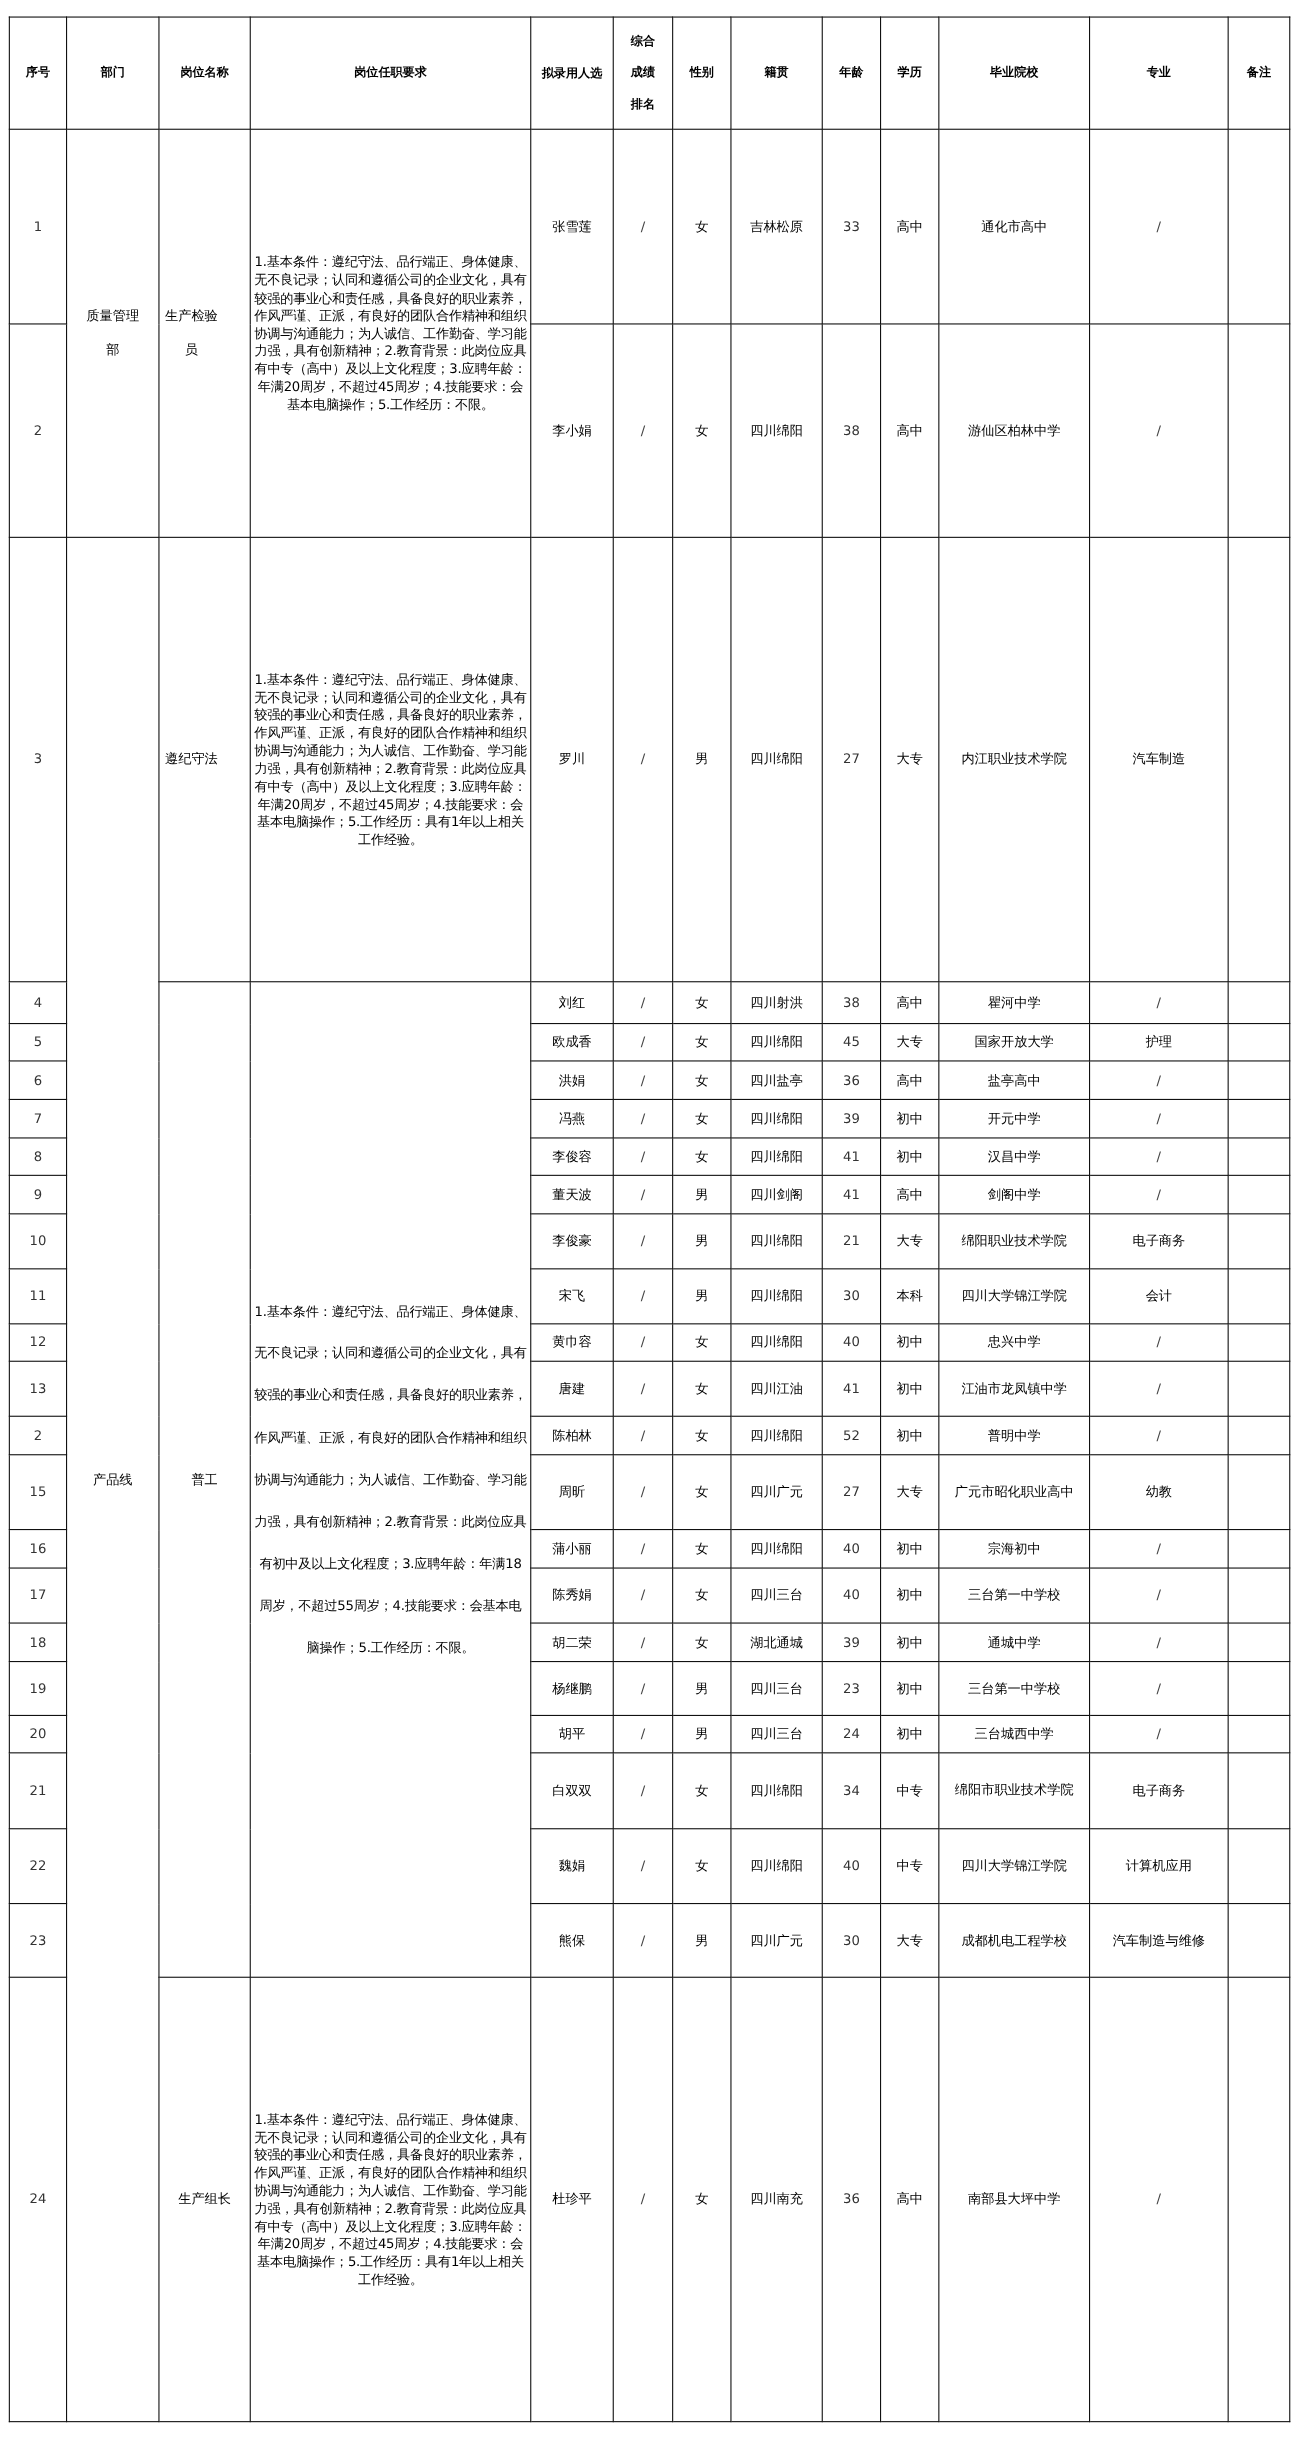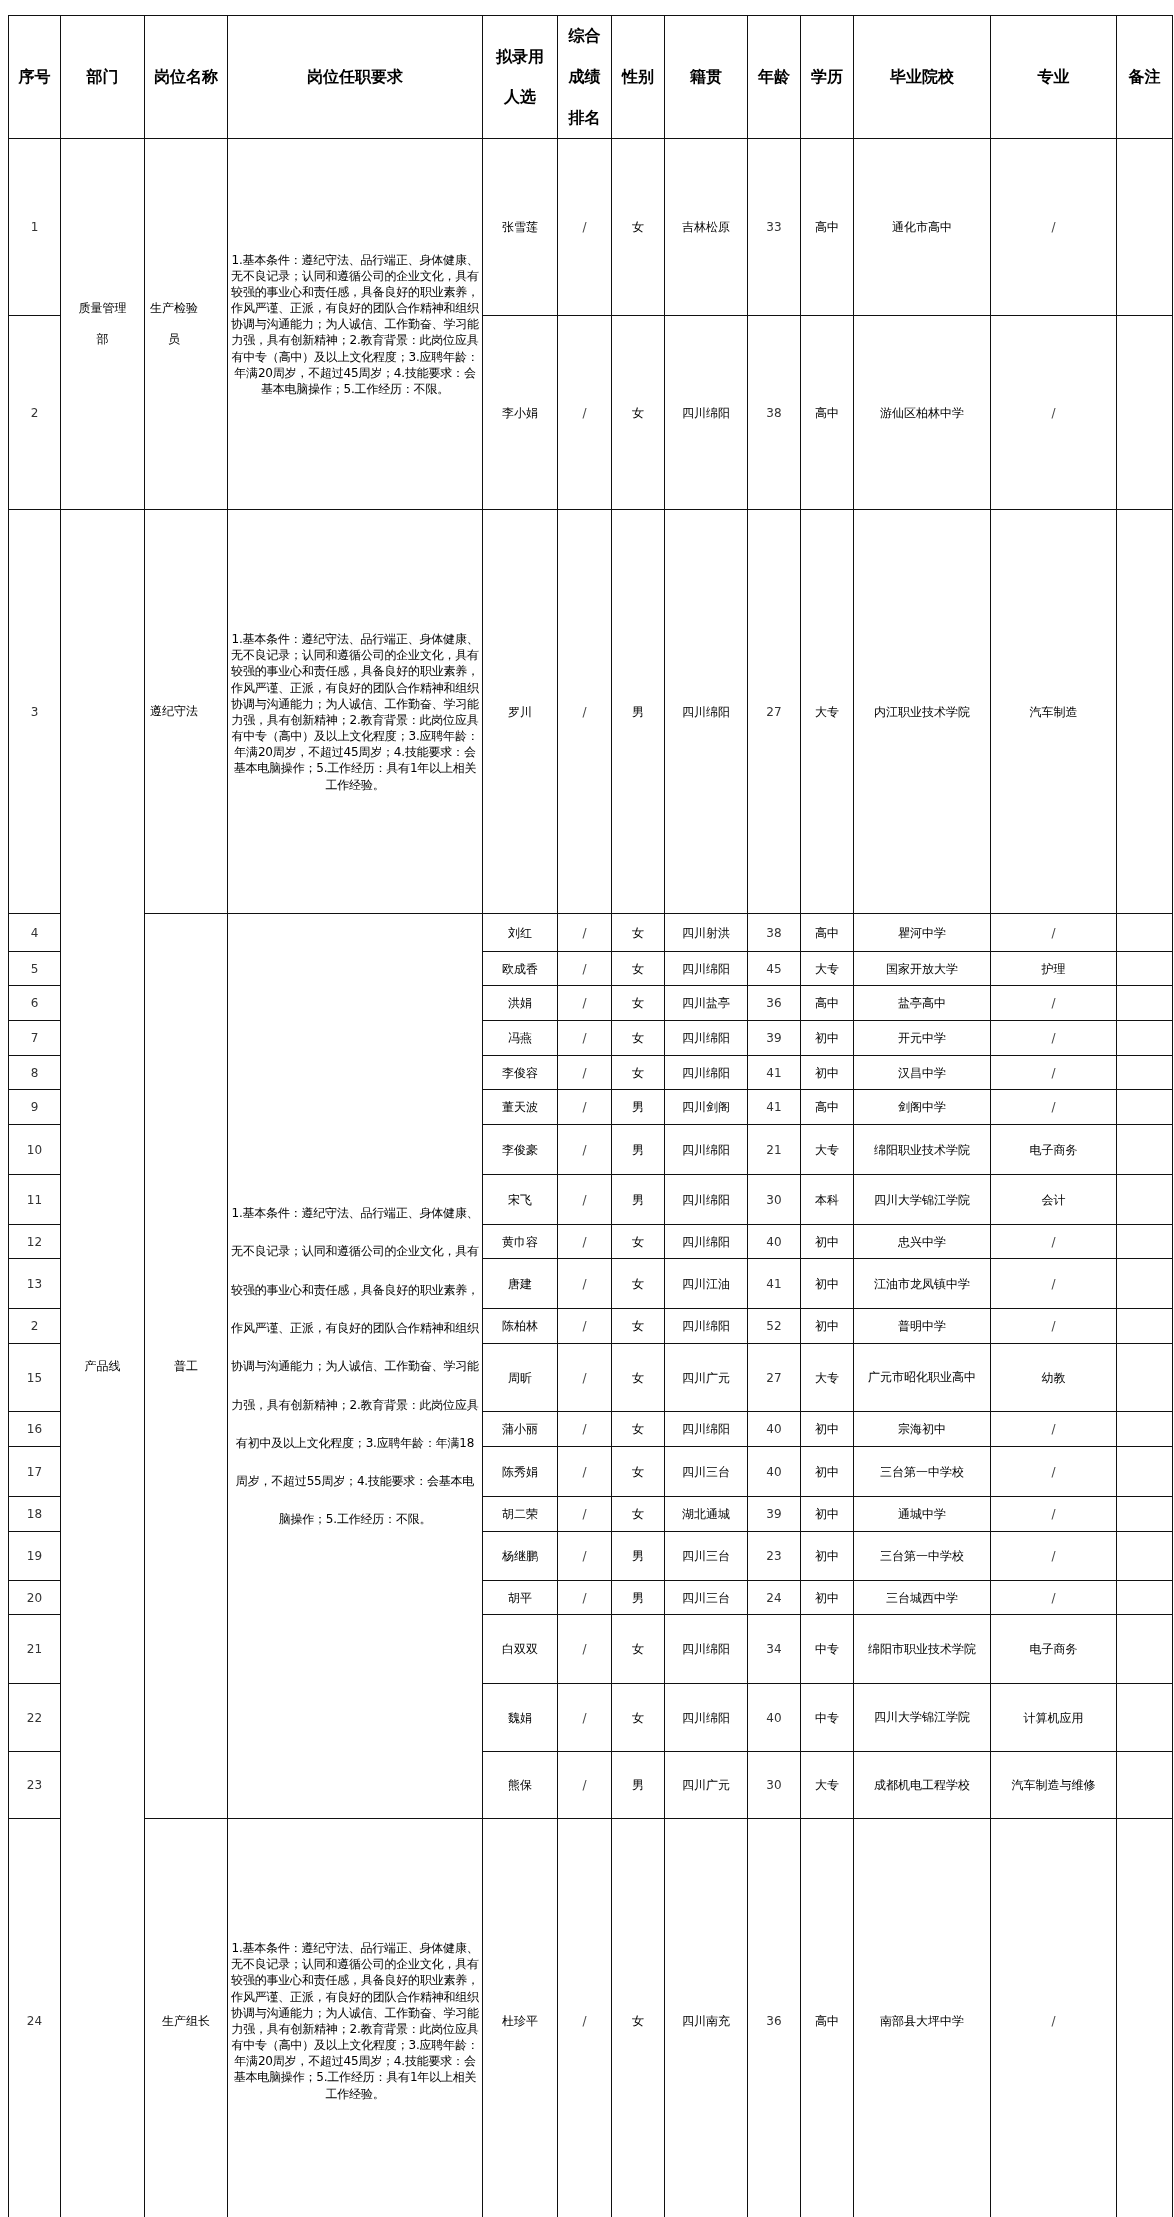--- a/index.html
+++ b/index.html
@@ -15,7 +15,7 @@
     font-size: 12px; padding: 0 3px; line-height: 1.35;
     overflow: hidden;
   }
-  table.roster th { font-weight: bold; font-size: 16px; line-height: 2.6; }
+  table.roster th { font-weight: bold; font-size: 11px; line-height: 2.6; }
   th .stack { display: block; line-height: 2.55; }
   td.req {
     text-align: left; font-size: 12.4px; line-height: 38.2px;

